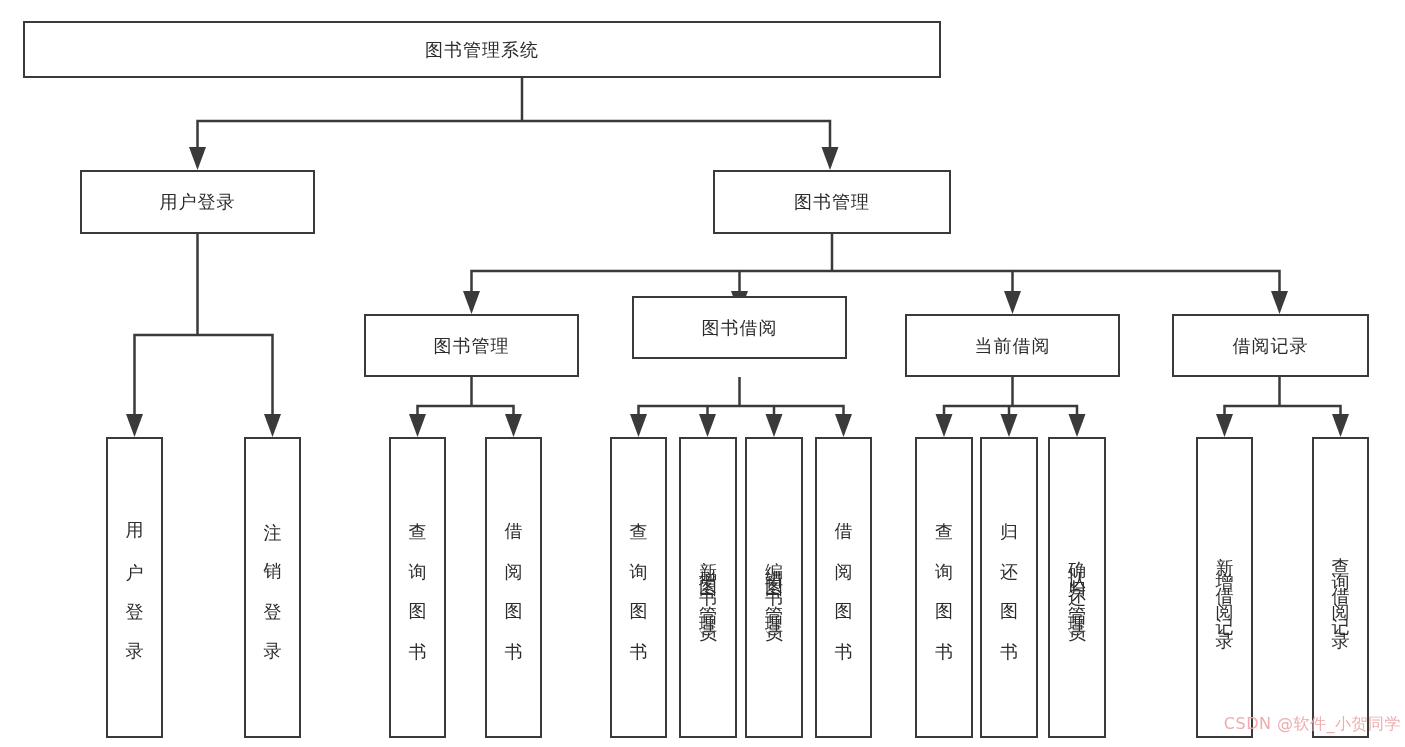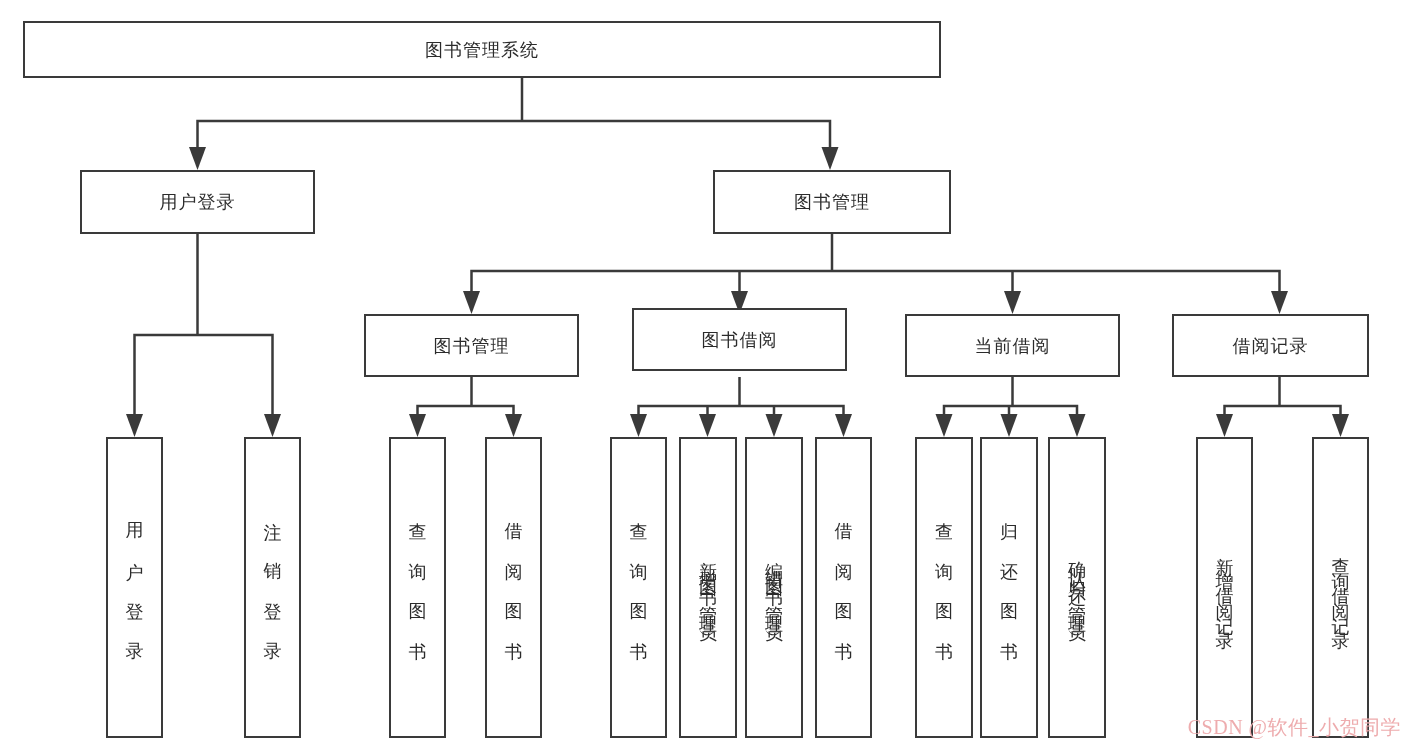--- a/index.html
+++ b/index.html
@@ -88,7 +88,7 @@
   <div class="box h-box" style="left:713px;top:170px;width:238px;height:64px">图书管理</div>
 
   <div class="box h-box" style="left:364px;top:314px;width:215px;height:63px">图书管理</div>
-  <div class="box h-box" style="left:632px;top:308px;width:215px;height:63px">图书借阅</div>
+  <div class="box h-box" style="left:632px;top:296px;width:215px;height:63px">图书借阅</div>
   <div class="box h-box" style="left:905px;top:314px;width:215px;height:63px">当前借阅</div>
   <div class="box h-box" style="left:1172px;top:314px;width:197px;height:63px">借阅记录</div>
 

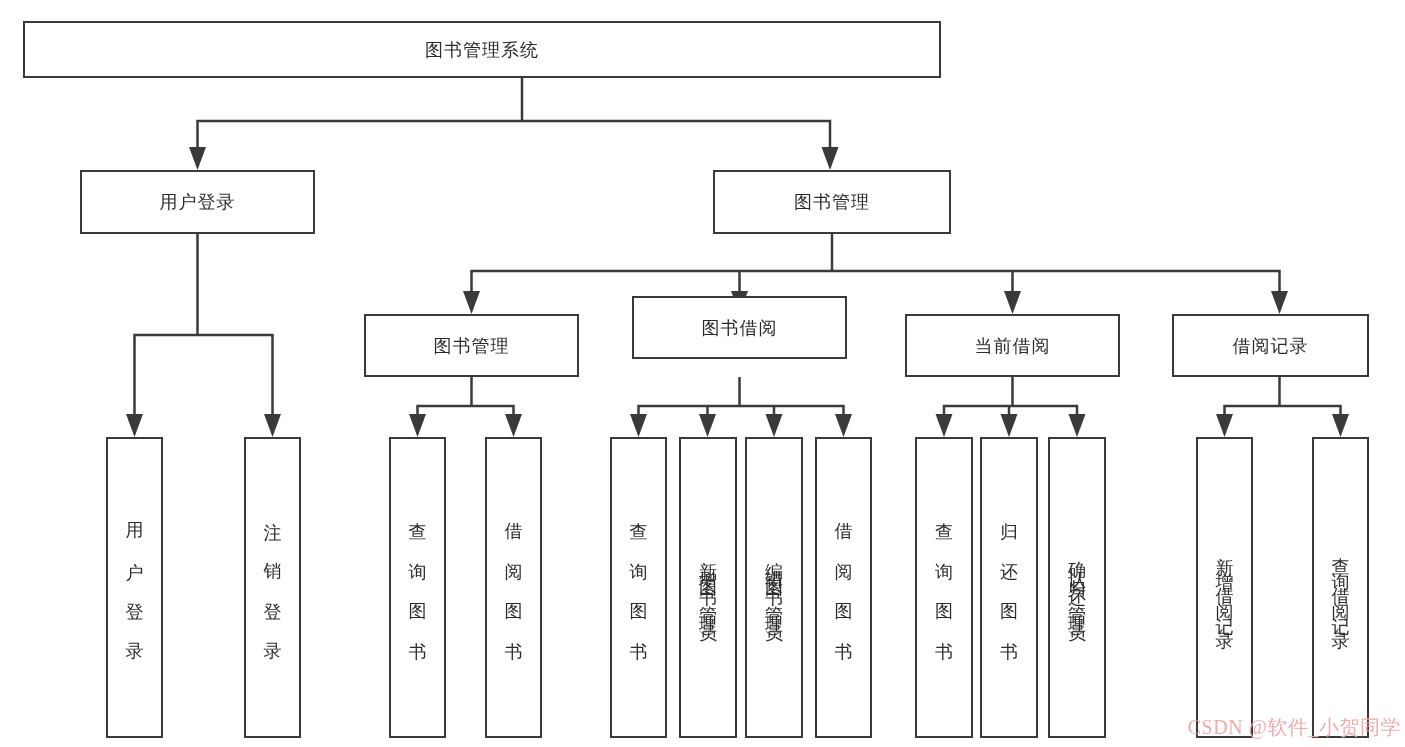--- a/index.html
+++ b/index.html
@@ -22,9 +22,8 @@
   .v-text { writing-mode:vertical-rl; text-orientation:mixed; }
   .watermark {
     position:absolute; top:714px; right:4px; z-index:3;
-    color:var(--watermark,#eeacae); font-size:20px; letter-spacing:0.5px;
+    color:var(--watermark,#eeacae); font-size:16px; letter-spacing:0.5px;
     white-space:nowrap;
-    font-family:Liberation Serif, serif;
   }
 </style>
 </head>

